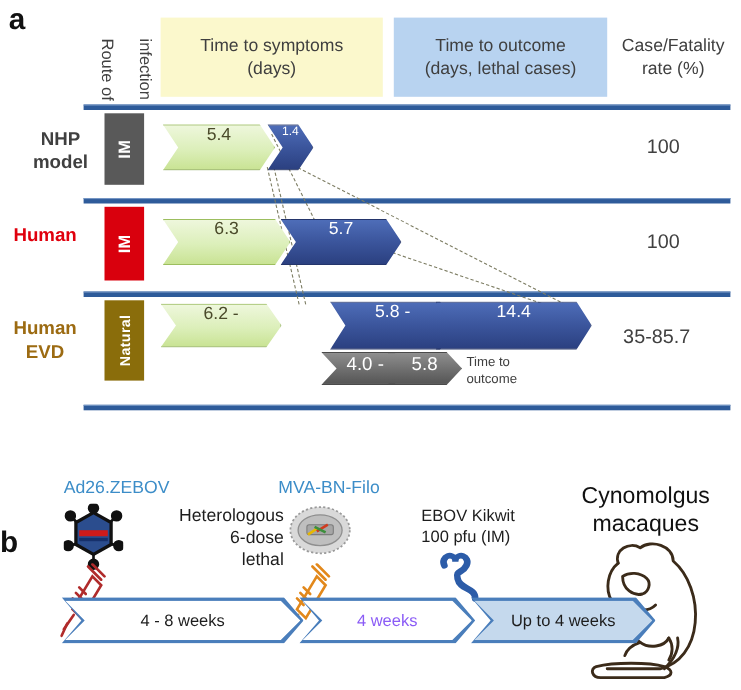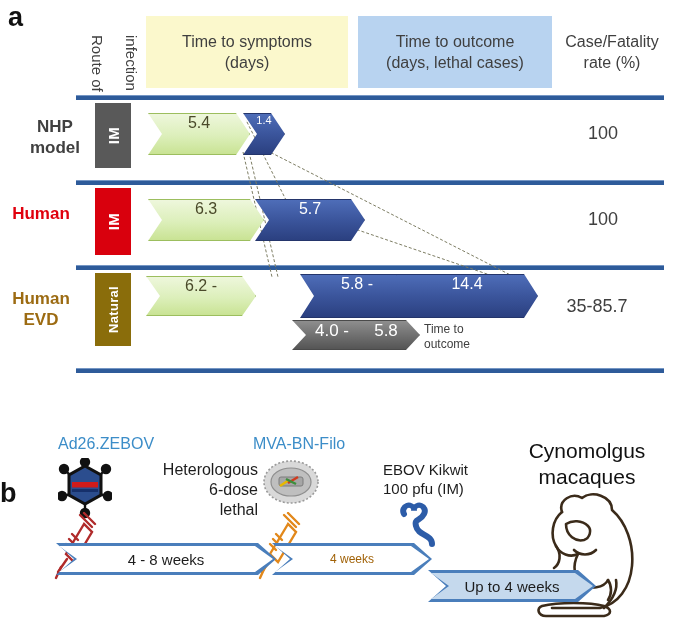--- a/index.html
+++ b/index.html
@@ -99,7 +99,7 @@
   #note-species{left:500px;top:38px;width:174px;font-size:21px;line-height:26px;text-align:center;color:#111;}
   .tl-shape{clip-path:polygon(0 0,calc(100% - 18px) 0,100% 50%,calc(100% - 18px) 100%,0 100%,18px 50%);}
   .tl-white{background:#ffffff;}
-  .tl-wrap{position:absolute;top:143px;height:32px;}
+  .tl-wrap{position:absolute;top:143px;height:42px;}
 </style>
 </head>
 <body>

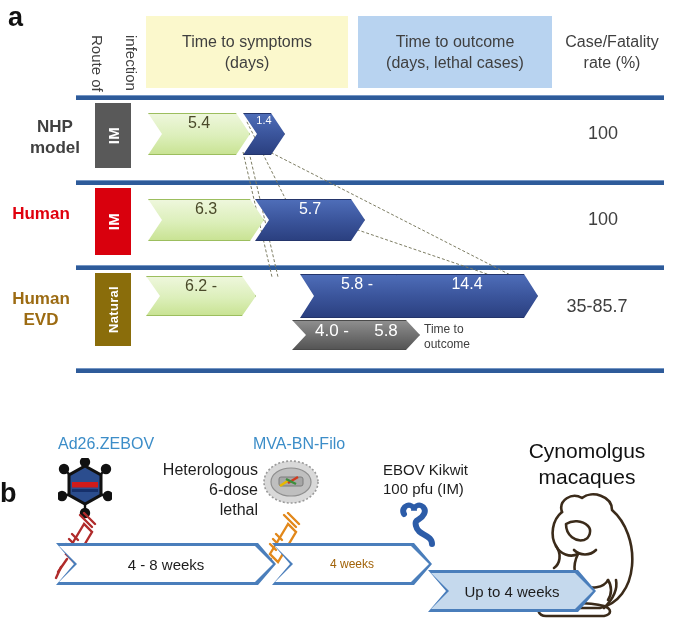--- a/index.html
+++ b/index.html
@@ -310,7 +310,7 @@
     <div class="tl-shape" style="position:absolute;inset:0;background:#4A7EBB;"></div>
     <div class="tl-shape" style="position:absolute;left:3px;right:3px;top:3px;bottom:3px;background:#ffffff;"></div>
     <div style="position:absolute;inset:0;display:flex;align-items:center;justify-content:center;
-                font-size:12px;color:#a16207;">4 weeks</div>
+                font-size:15px;color:#8b5cf6;">4 weeks</div>
   </div>
 
   <div class="tl-wrap" style="left:428px;width:168px;margin-top:27px;">

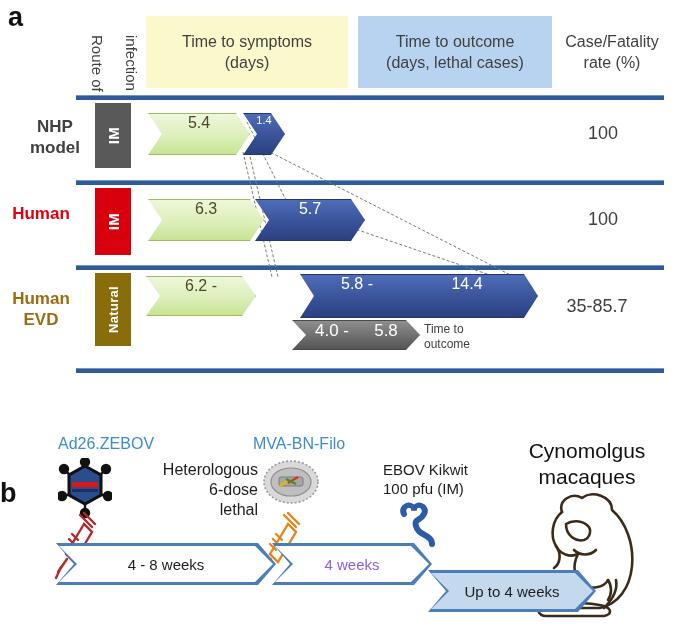--- a/index.html
+++ b/index.html
@@ -313,7 +313,7 @@
                 font-size:15px;color:#8b5cf6;">4 weeks</div>
   </div>
 
-  <div class="tl-wrap" style="left:428px;width:168px;margin-top:27px;">
+  <div class="tl-wrap" style="left:428px;width:168px;">
     <div class="tl-shape" style="position:absolute;inset:0;background:#4A7EBB;"></div>
     <div class="tl-shape" style="position:absolute;left:3px;right:3px;top:3px;bottom:3px;background:#C5D9ED;"></div>
     <div style="position:absolute;inset:0;display:flex;align-items:center;justify-content:center;

